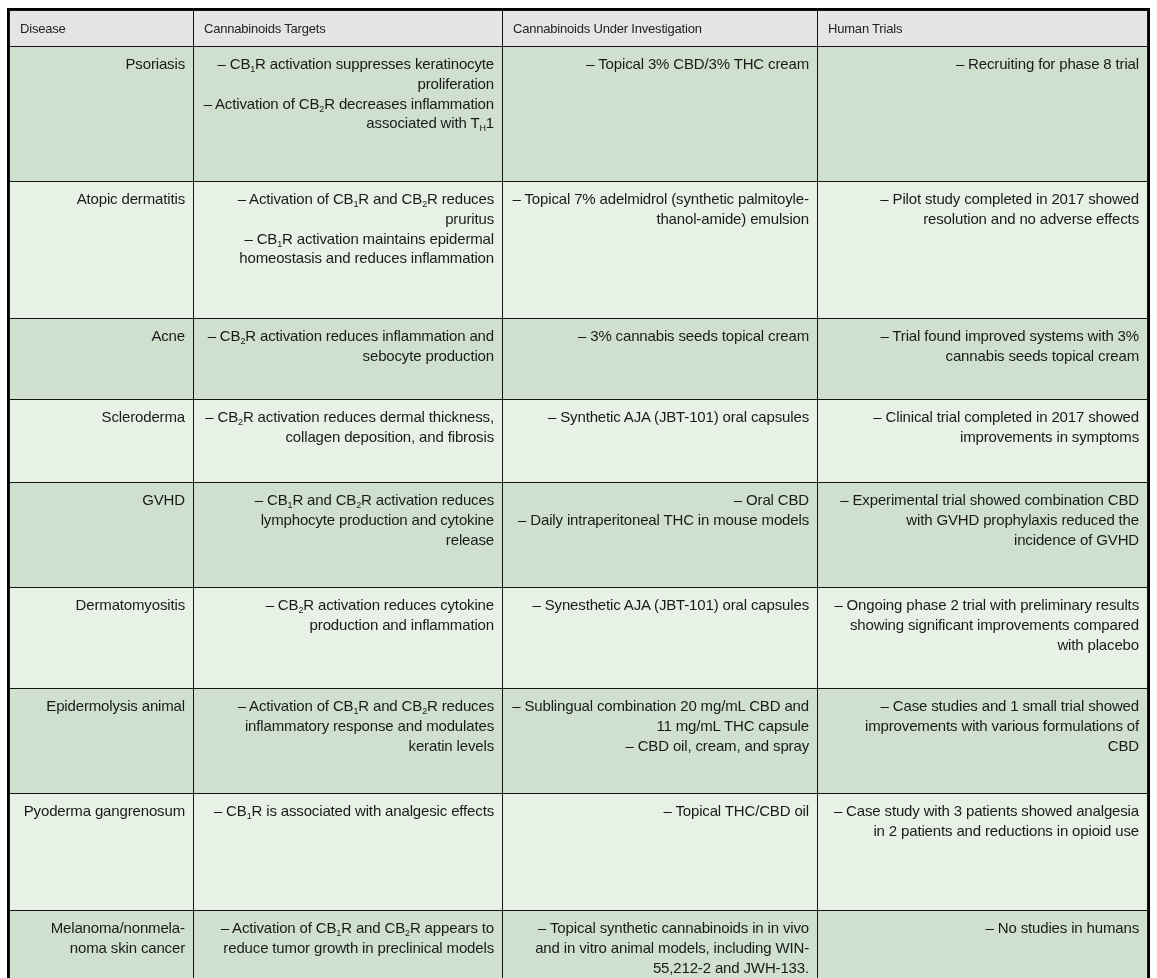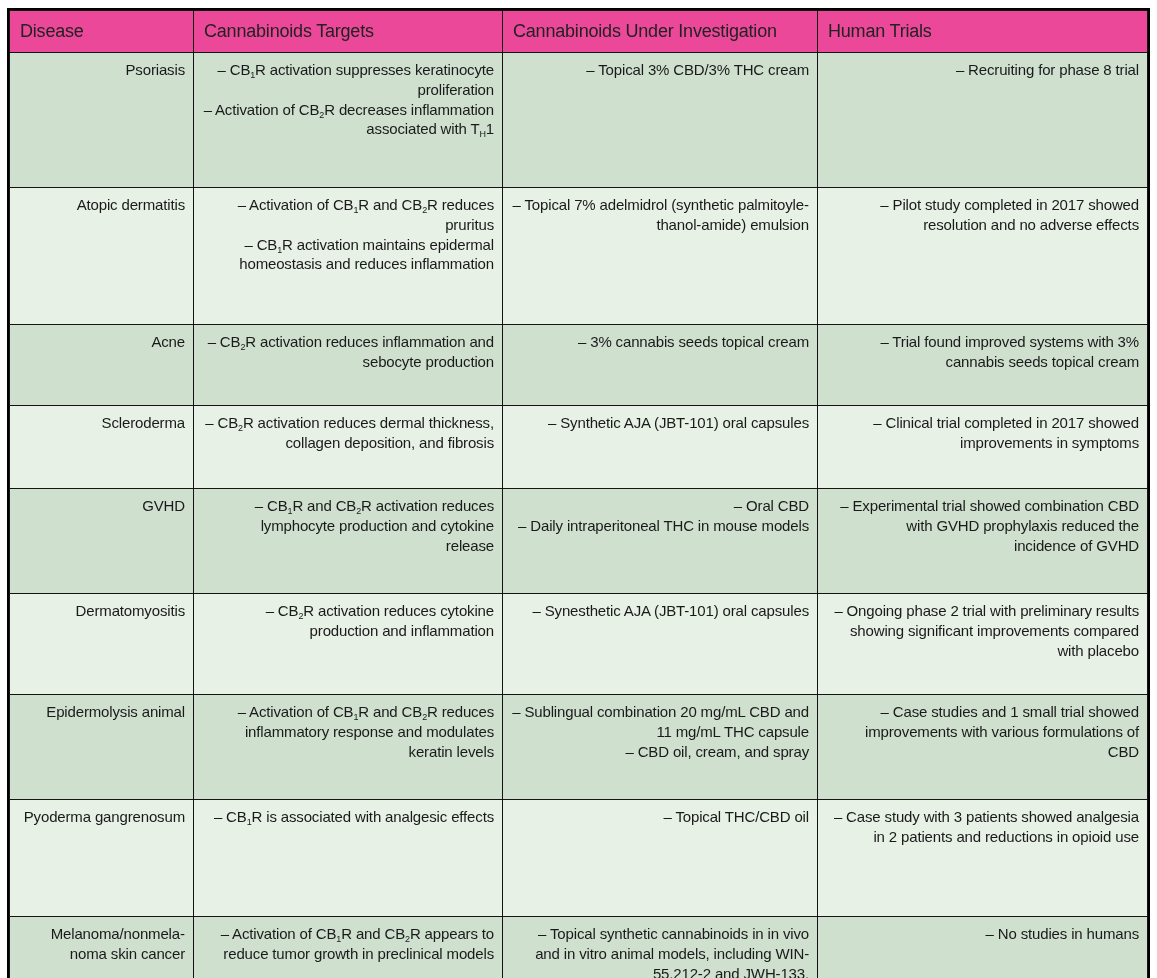--- a/index.html
+++ b/index.html
@@ -12,7 +12,7 @@
              letter-spacing:-0.2px;padding:5px 0 6px 12px;line-height:1.1;}
   table{border-collapse:collapse;table-layout:fixed;width:100%;}
   col.c1{width:184px}col.c2{width:309px}col.c3{width:315px}
-  th{background:#ec4899;font-weight:normal;font-size:18px;text-align:left;
+  th{background:#e5e5e5;font-weight:normal;font-size:13px;text-align:left;
      padding:10px 8px 10px 10px;letter-spacing:-0.2px;color:#222;margin-left:16px;}
   th,td{border:1px solid #141414;vertical-align:top;}
   td{font-size:15px;line-height:1.32;letter-spacing:-0.15px;

